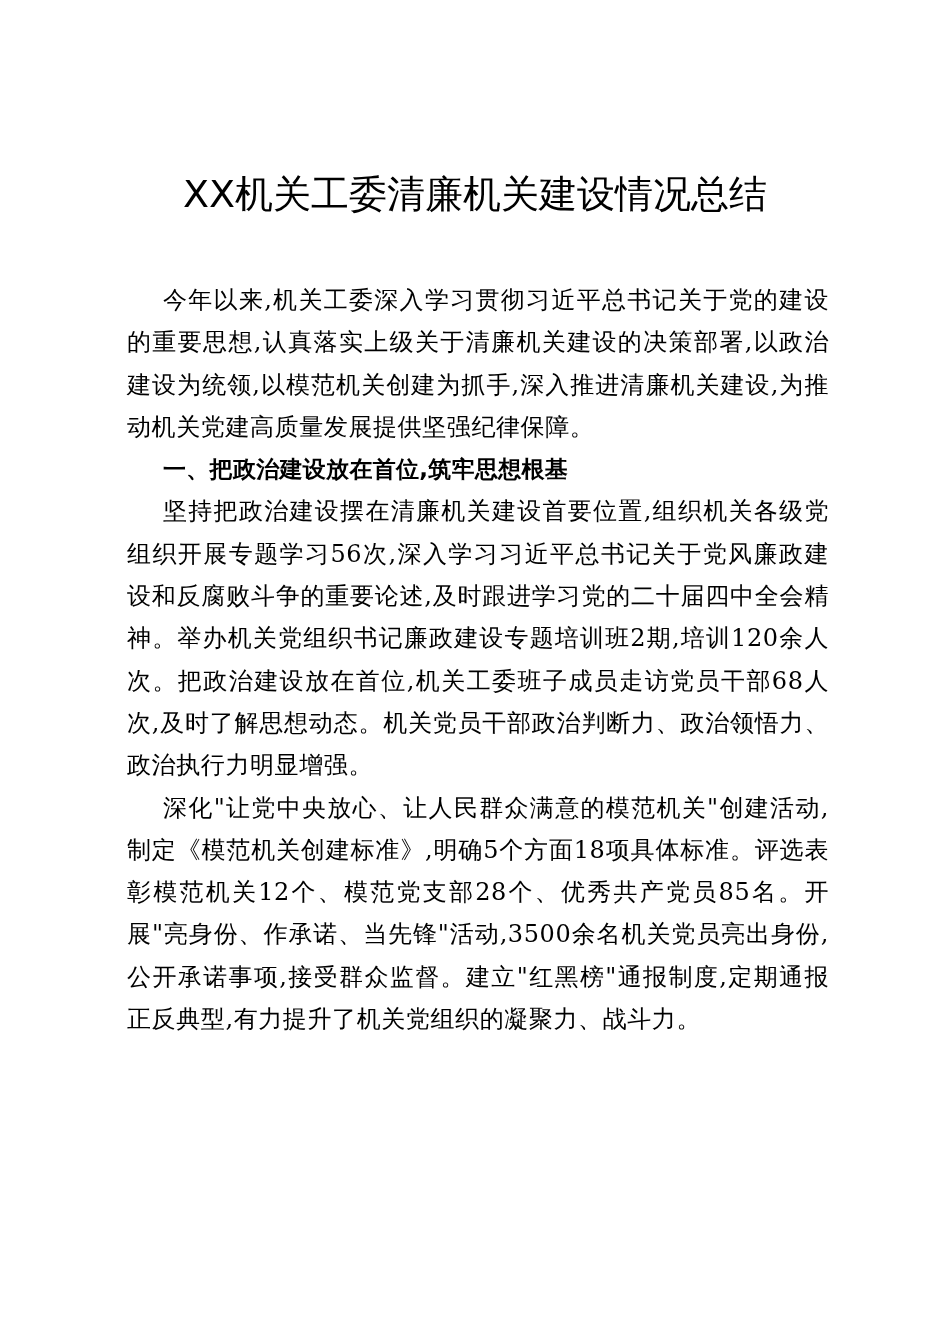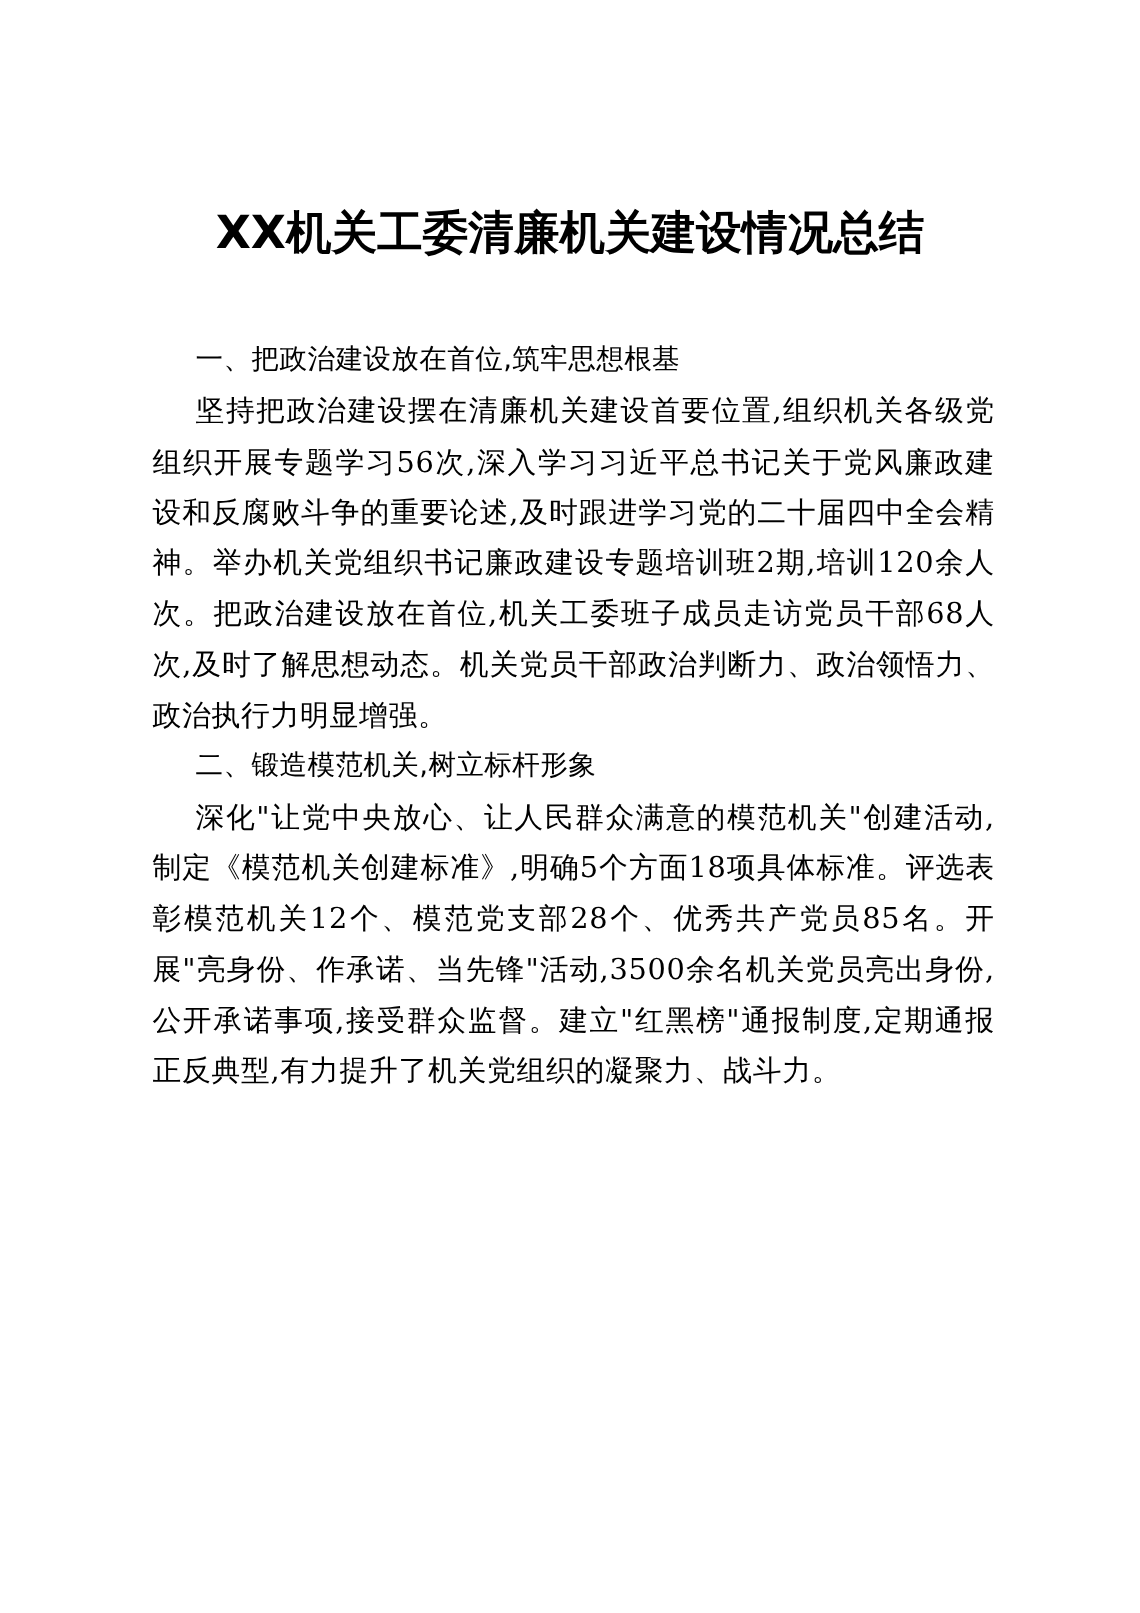--- a/index.html
+++ b/index.html
@@ -27,7 +27,7 @@
       top: 168px;
       text-align: center;
       font-family: "DejaVu Sans", "Liberation Sans", sans-serif;
-      font-weight: bold;
+      font-weight: normal;
       font-size: 38px;
       line-height: 52px;
       letter-spacing: 0px;

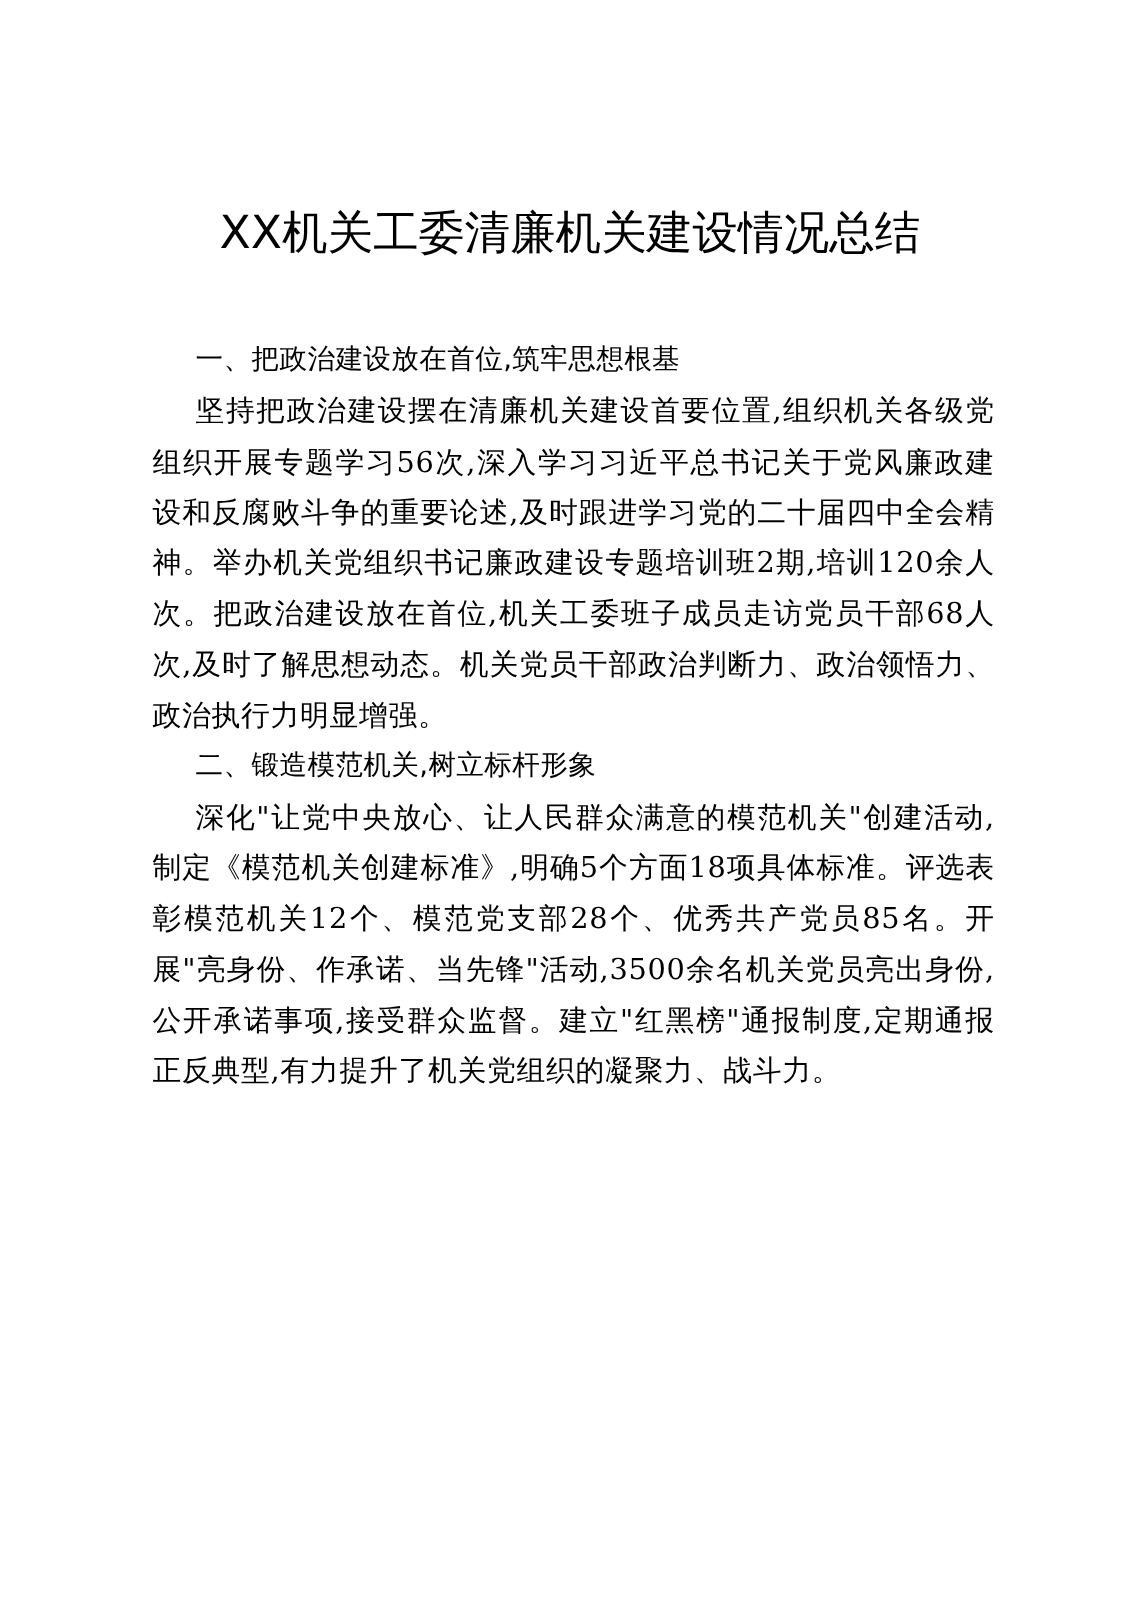--- a/index.html
+++ b/index.html
@@ -67,6 +67,7 @@
   <h1 class="doc-title">XX机关工委清廉机关建设情况总结</h1>
 
   <div class="content">
+    <p class="para">今年以来,机关工委深入学习贯彻习近平总书记关于党的建设的重要思想,认真落实上级关于清廉机关建设的决策部署,以政治建设为统领,以模范机关创建为抓手,深入推进清廉机关建设,为推动机关党建高质量发展提供坚强纪律保障。</p>
 
     <section>
       <h2 class="heading">一、把政治建设放在首位,筑牢思想根基</h2>

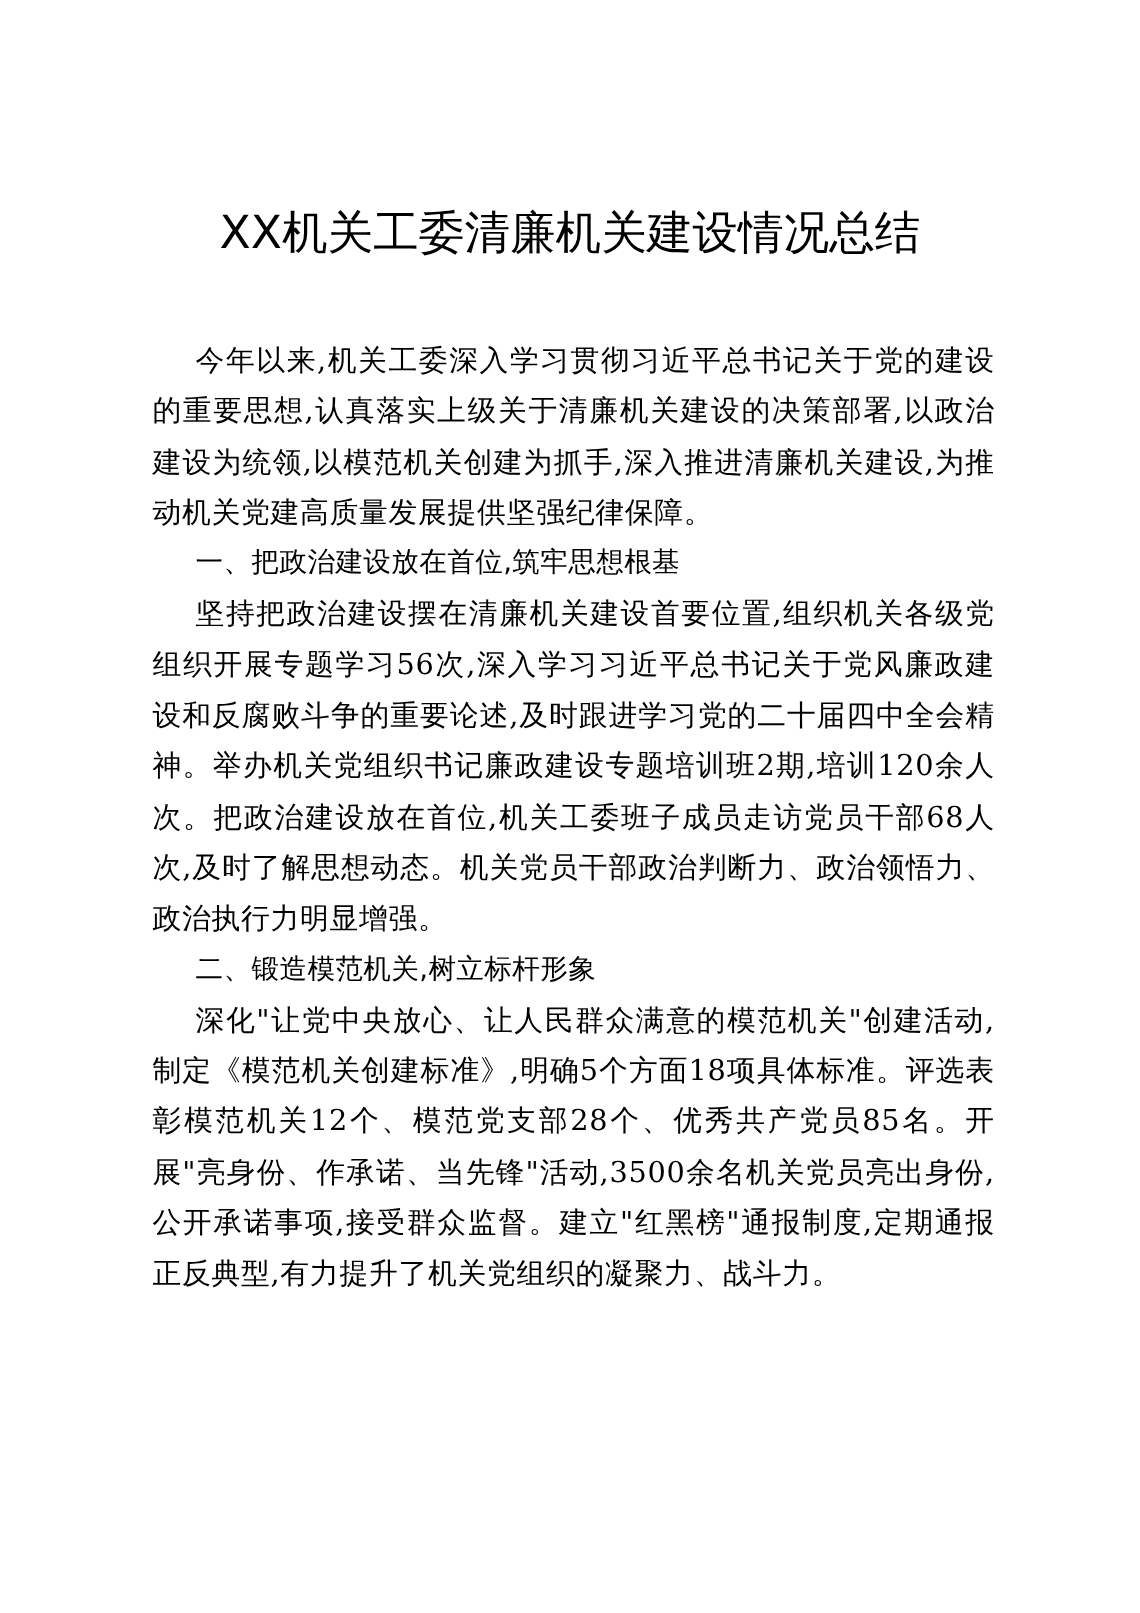--- a/index.html
+++ b/index.html
@@ -53,7 +53,7 @@
     .heading {
       font-family: "DejaVu Sans", "Liberation Sans", sans-serif;
       font-size: 23px;
-      font-weight: normal;
+      font-weight: bold;
       line-height: 42.3px;
       text-indent: 36px;
       margin: 0;

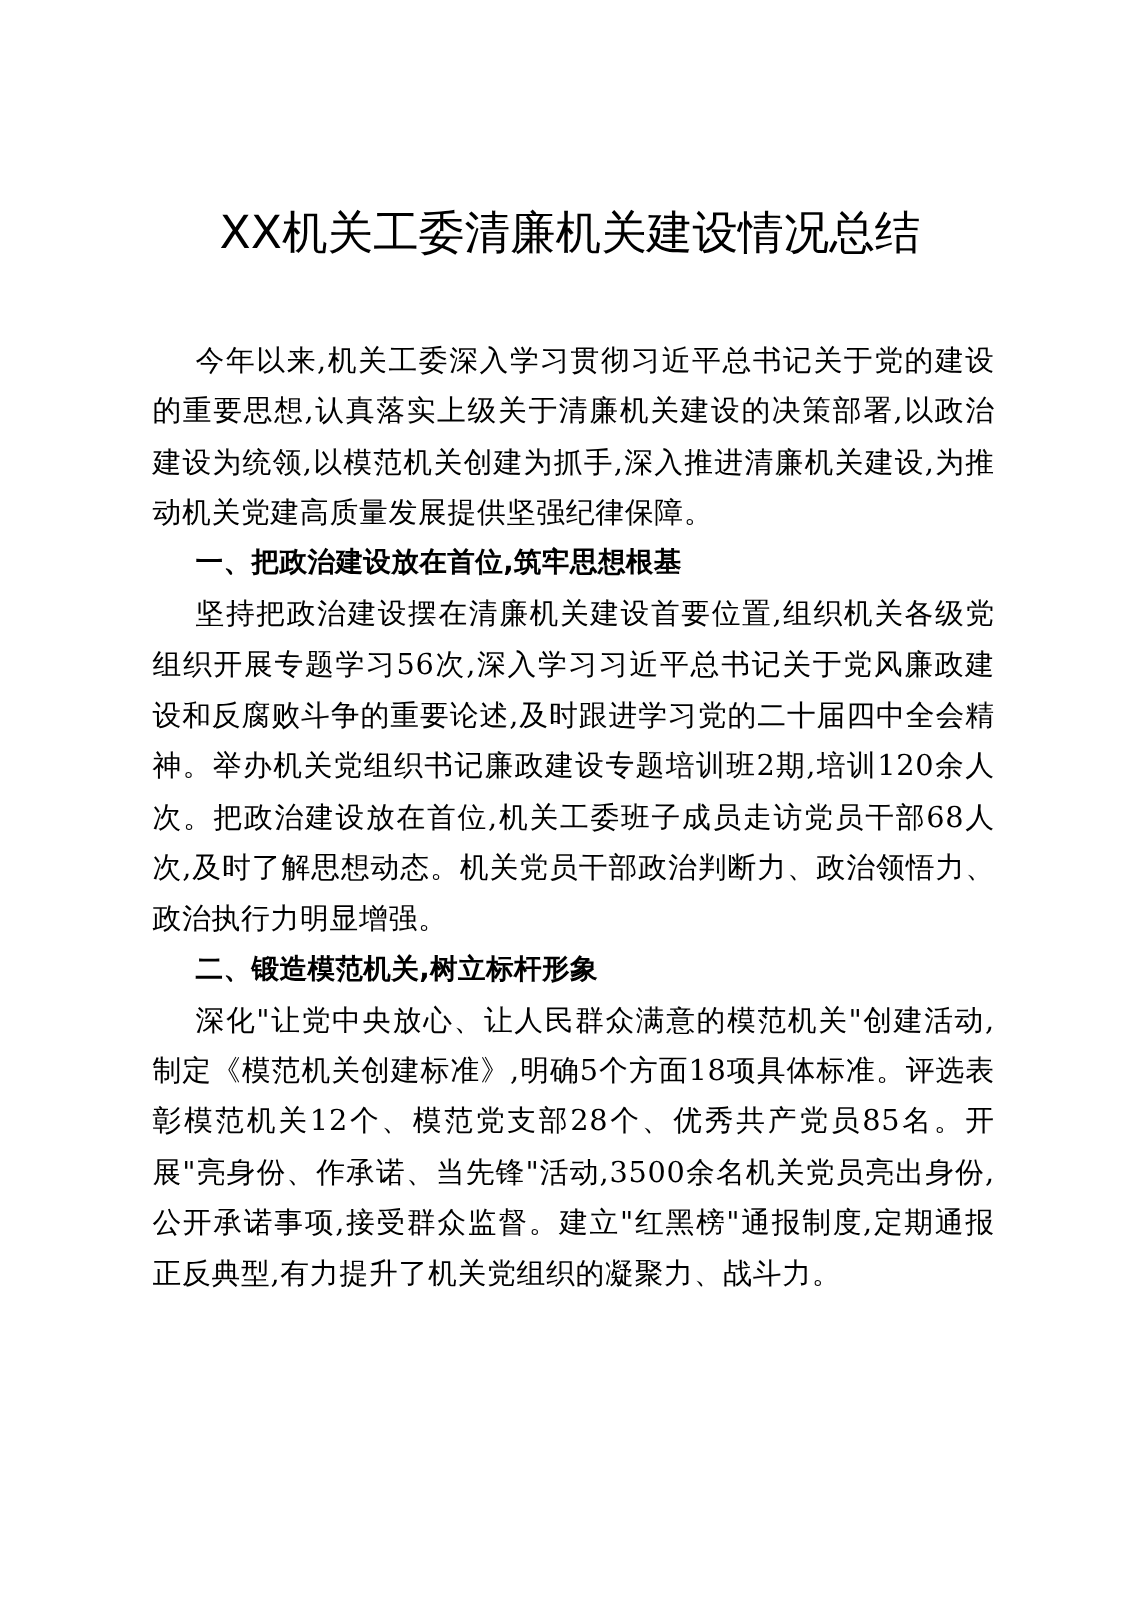--- a/index.html
+++ b/index.html
@@ -75,7 +75,6 @@
     </section>
 
     <section>
-      <h2 class="heading">二、锻造模范机关,树立标杆形象</h2>
       <p class="para">深化"让党中央放心、让人民群众满意的模范机关"创建活动,制定《模范机关创建标准》,明确5个方面18项具体标准。评选表彰模范机关12个、模范党支部28个、优秀共产党员85名。开展"亮身份、作承诺、当先锋"活动,3500余名机关党员亮出身份,公开承诺事项,接受群众监督。建立"红黑榜"通报制度,定期通报正反典型,有力提升了机关党组织的凝聚力、战斗力。</p>
     </section>
   </div>

